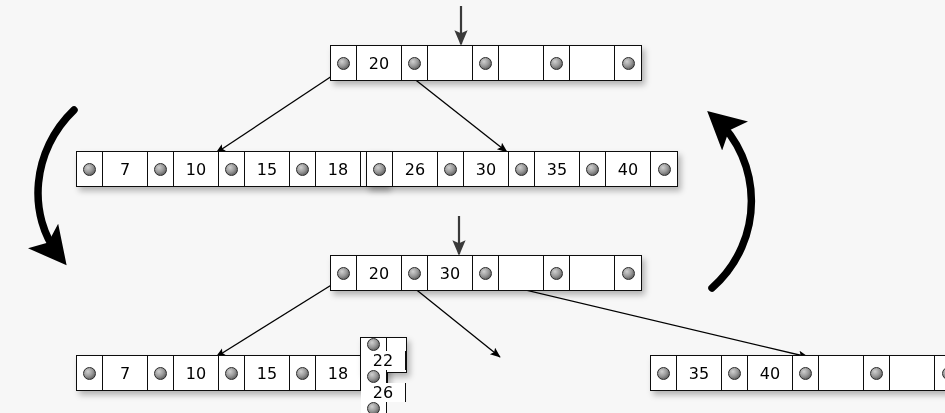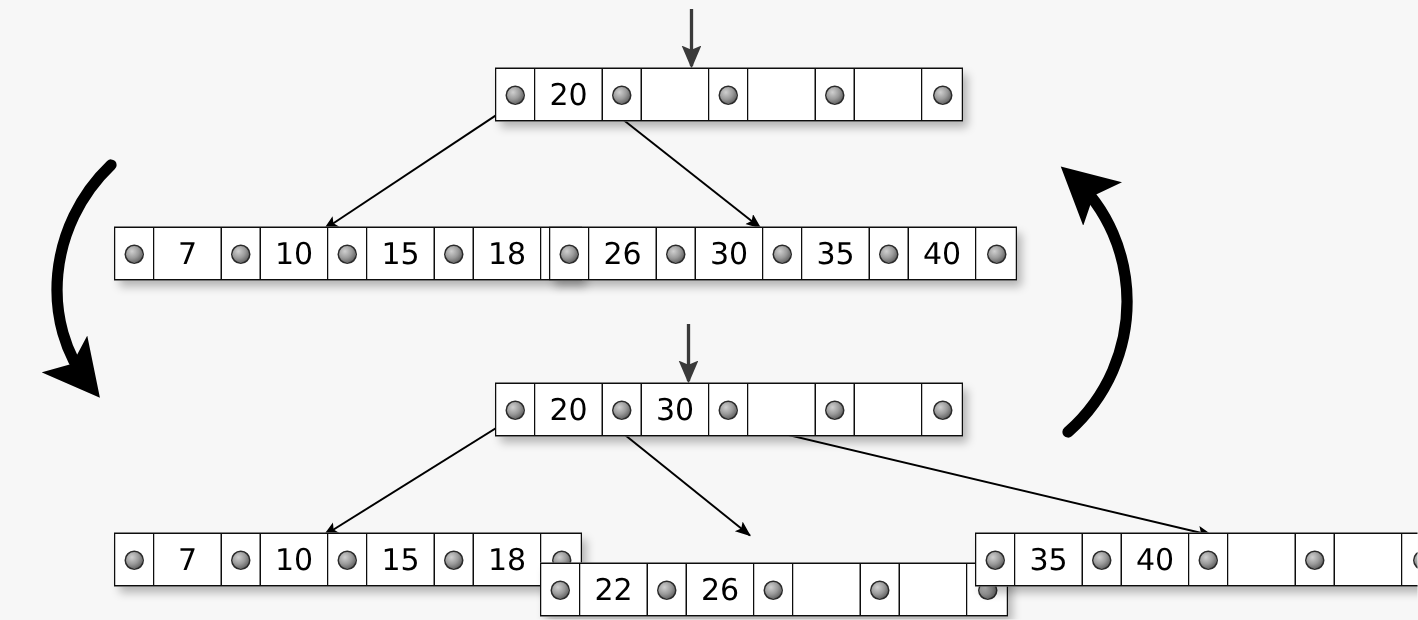--- a/index.html
+++ b/index.html
@@ -31,7 +31,7 @@
   }
   .cell:last-child{border-right:none;}
   .cell.ptr{width:26px;}
-  .cell.key{width:45px;font-size:20px;color:#000;letter-spacing:0px;}
+  .cell.key{width:45px;font-size:16px;color:#000;letter-spacing:0px;}
 
   .dot{
     width:13px;height:13px;border-radius:50%;

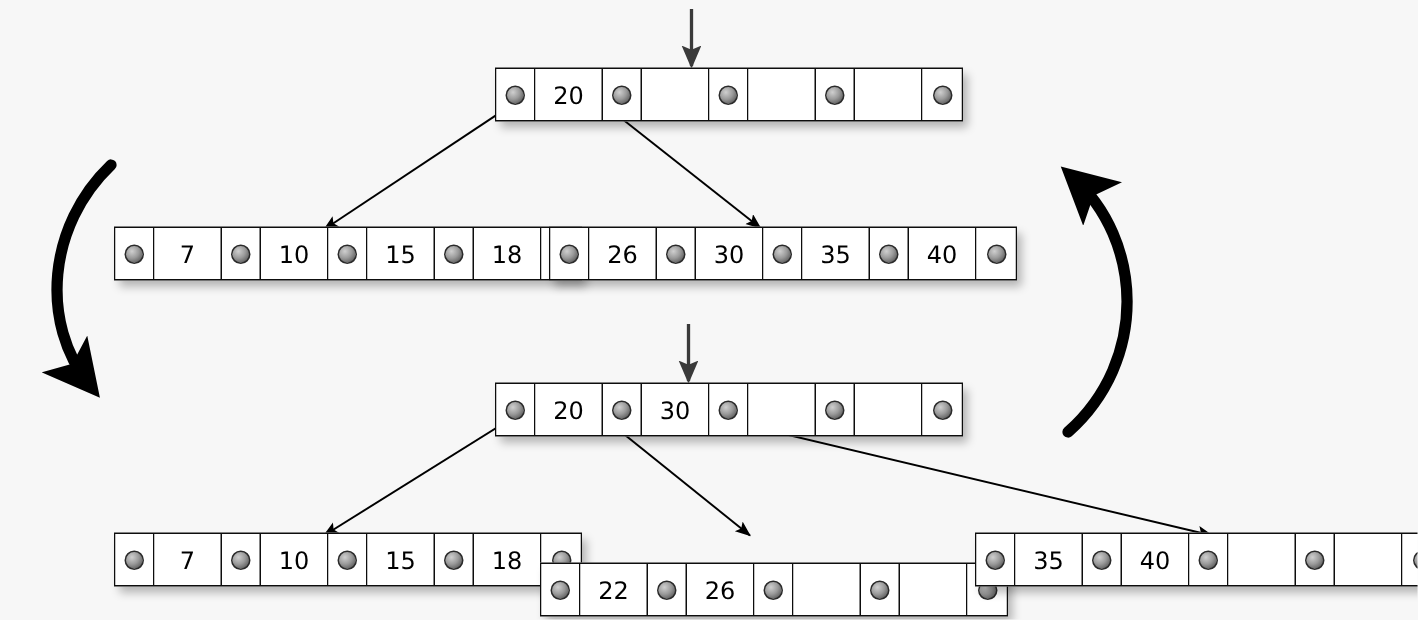--- a/index.html
+++ b/index.html
@@ -227,7 +227,7 @@
       </div>
     </div>
 
-  <div class="node" style="left:360px;top:375px;">
+  <div class="node" style="left:360px;top:337px;flex-direction:column;">
       <div class="cell ptr">
         <div class="dot"></div>
       </div>

